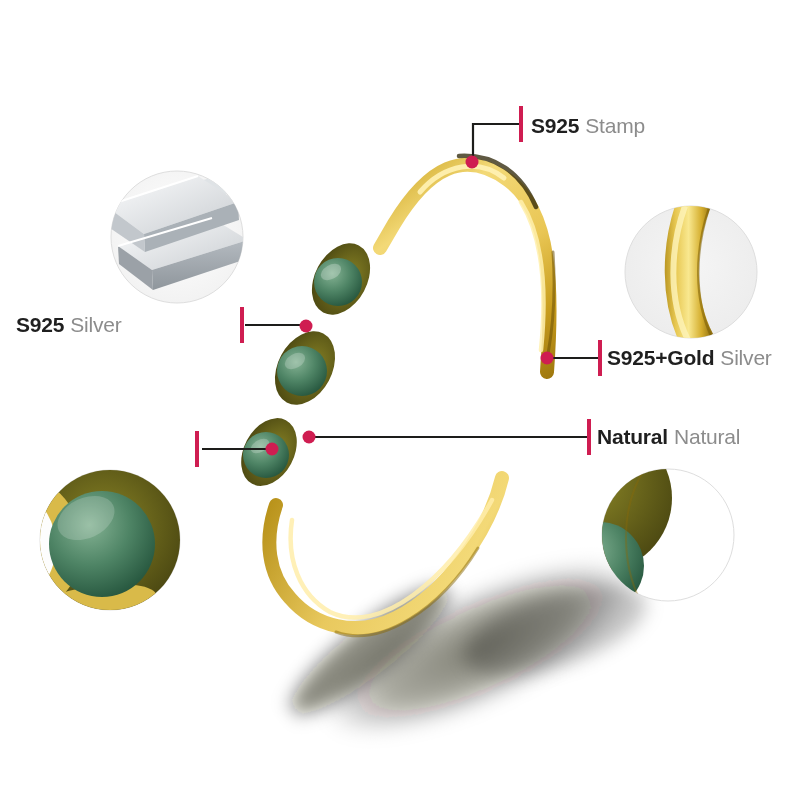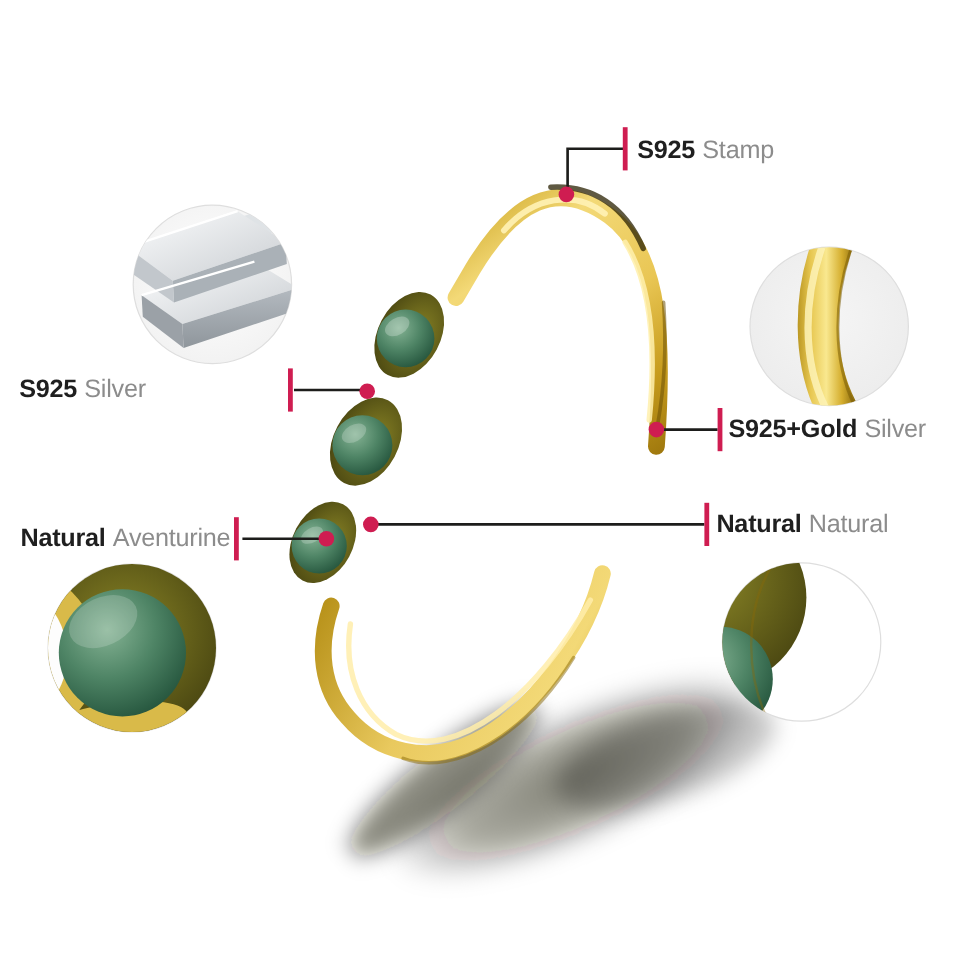--- a/index.html
+++ b/index.html
@@ -255,9 +255,6 @@
   <div class="label" id="lbl-gold">
     <span class="b">S925+Gold</span><span>Silver</span>
   </div>
-  <div class="label" id="lbl-avent">
-    <span class="b">Natural</span><span>Aventurine</span>
-  </div>
   <div class="label" id="lbl-brush">
     <span class="b">Natural</span><span>Natural</span>
   </div>

